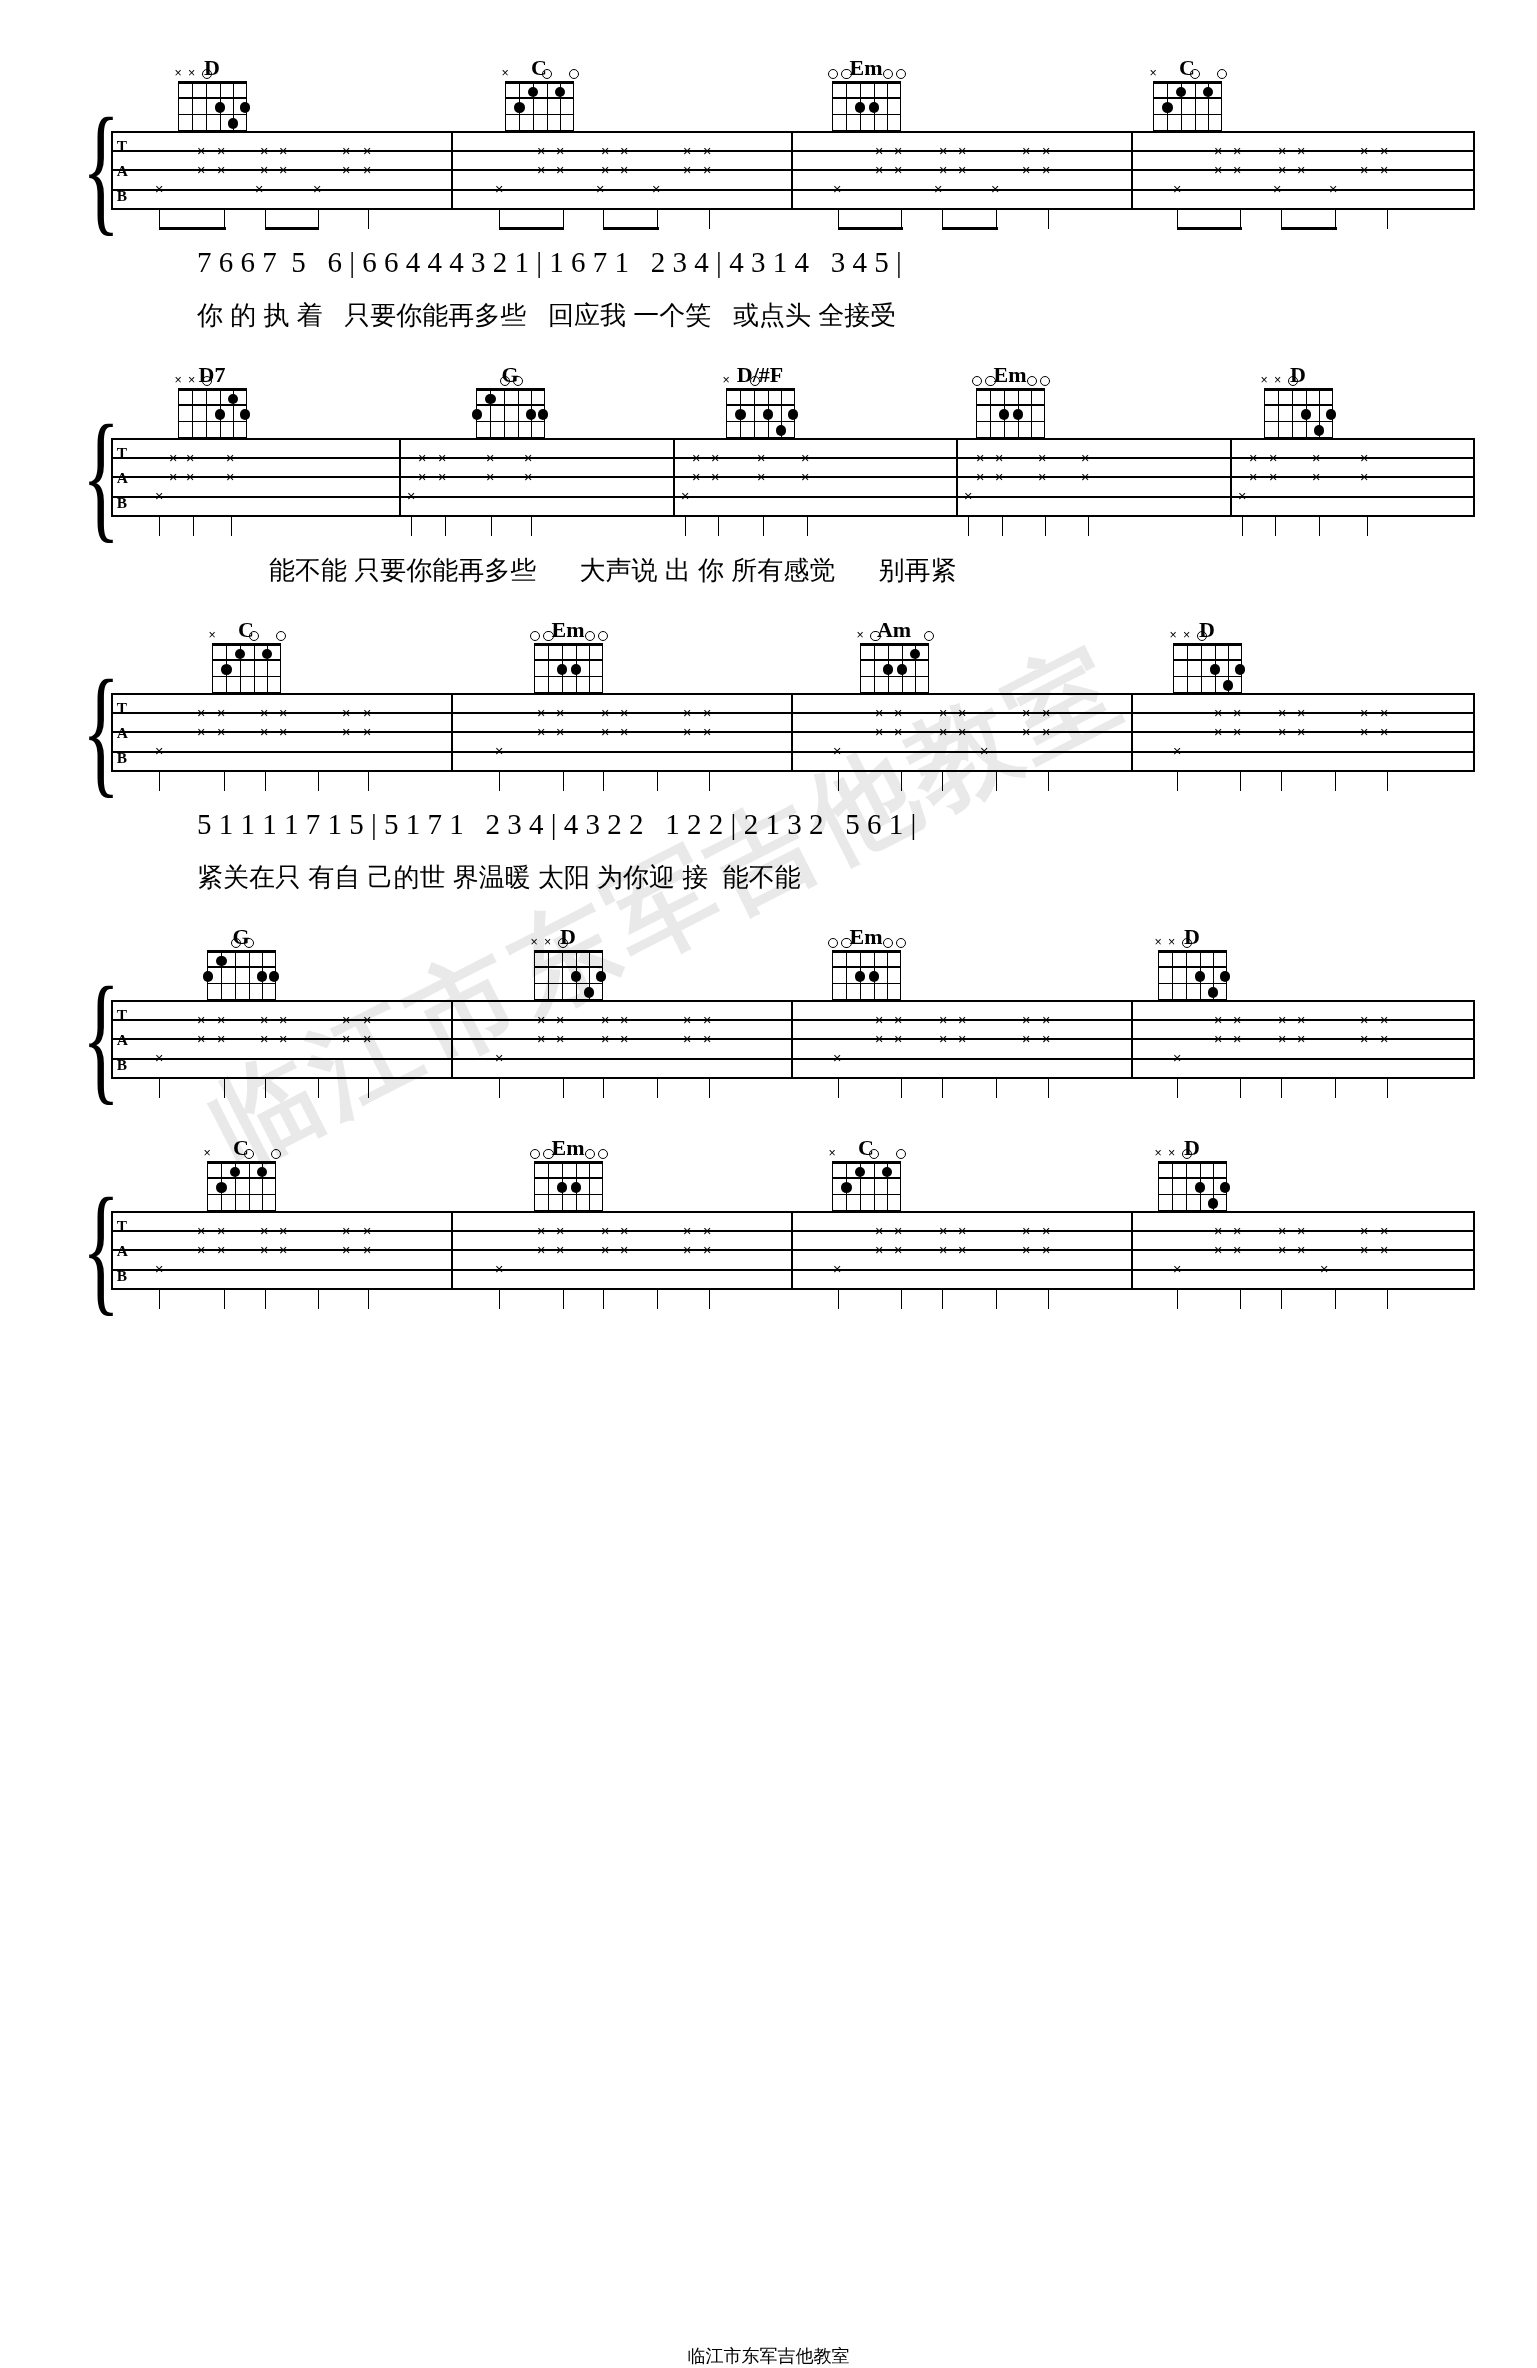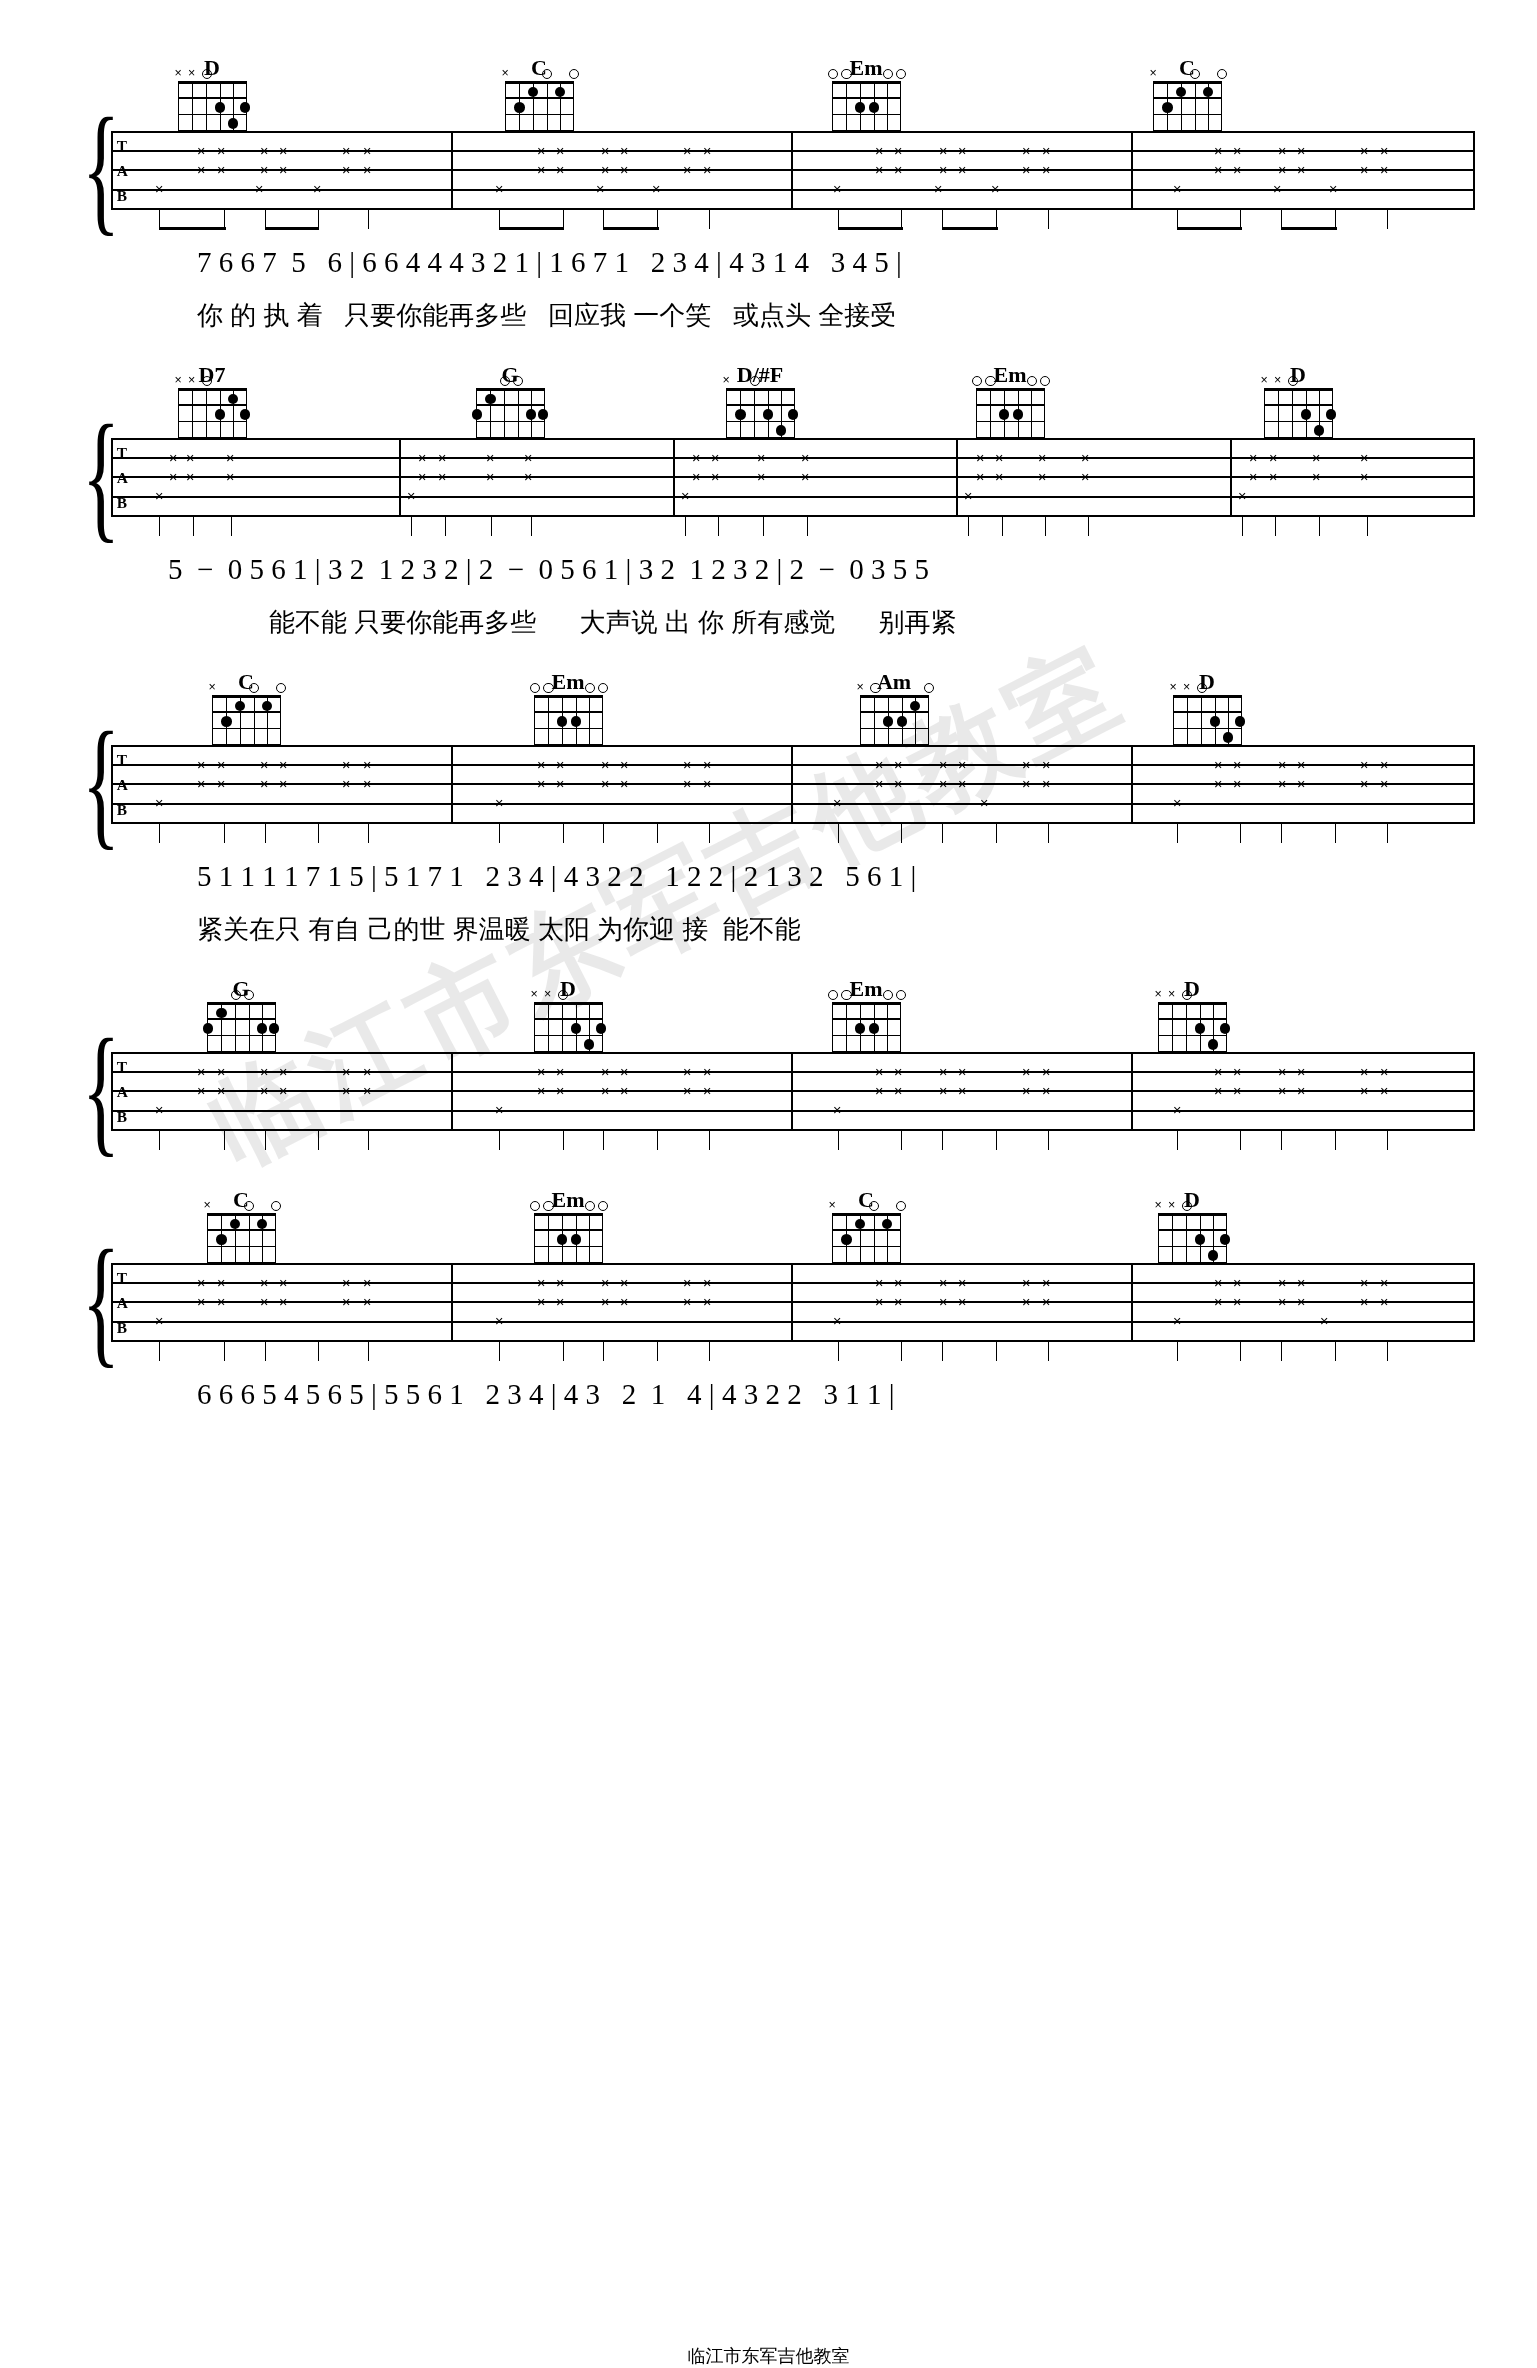--- a/index.html
+++ b/index.html
@@ -618,9 +618,6 @@
       </div>
     </div>
 
-    <div class="numline">
-      <span class="nseg" style="left:115px">5  −  0 5 6 1 | 3 2  1 2 3 2 | 2  −  0 5 6 1 | 3 2  1 2 3 2 | 2  −  0 3 5 5</span>
-    </div>
     <div class="lyricline">
       <span class="lseg" style="left:216px">能不能 只要你能再多些      大声说 出 你 所有感觉      别再紧</span>
     </div>

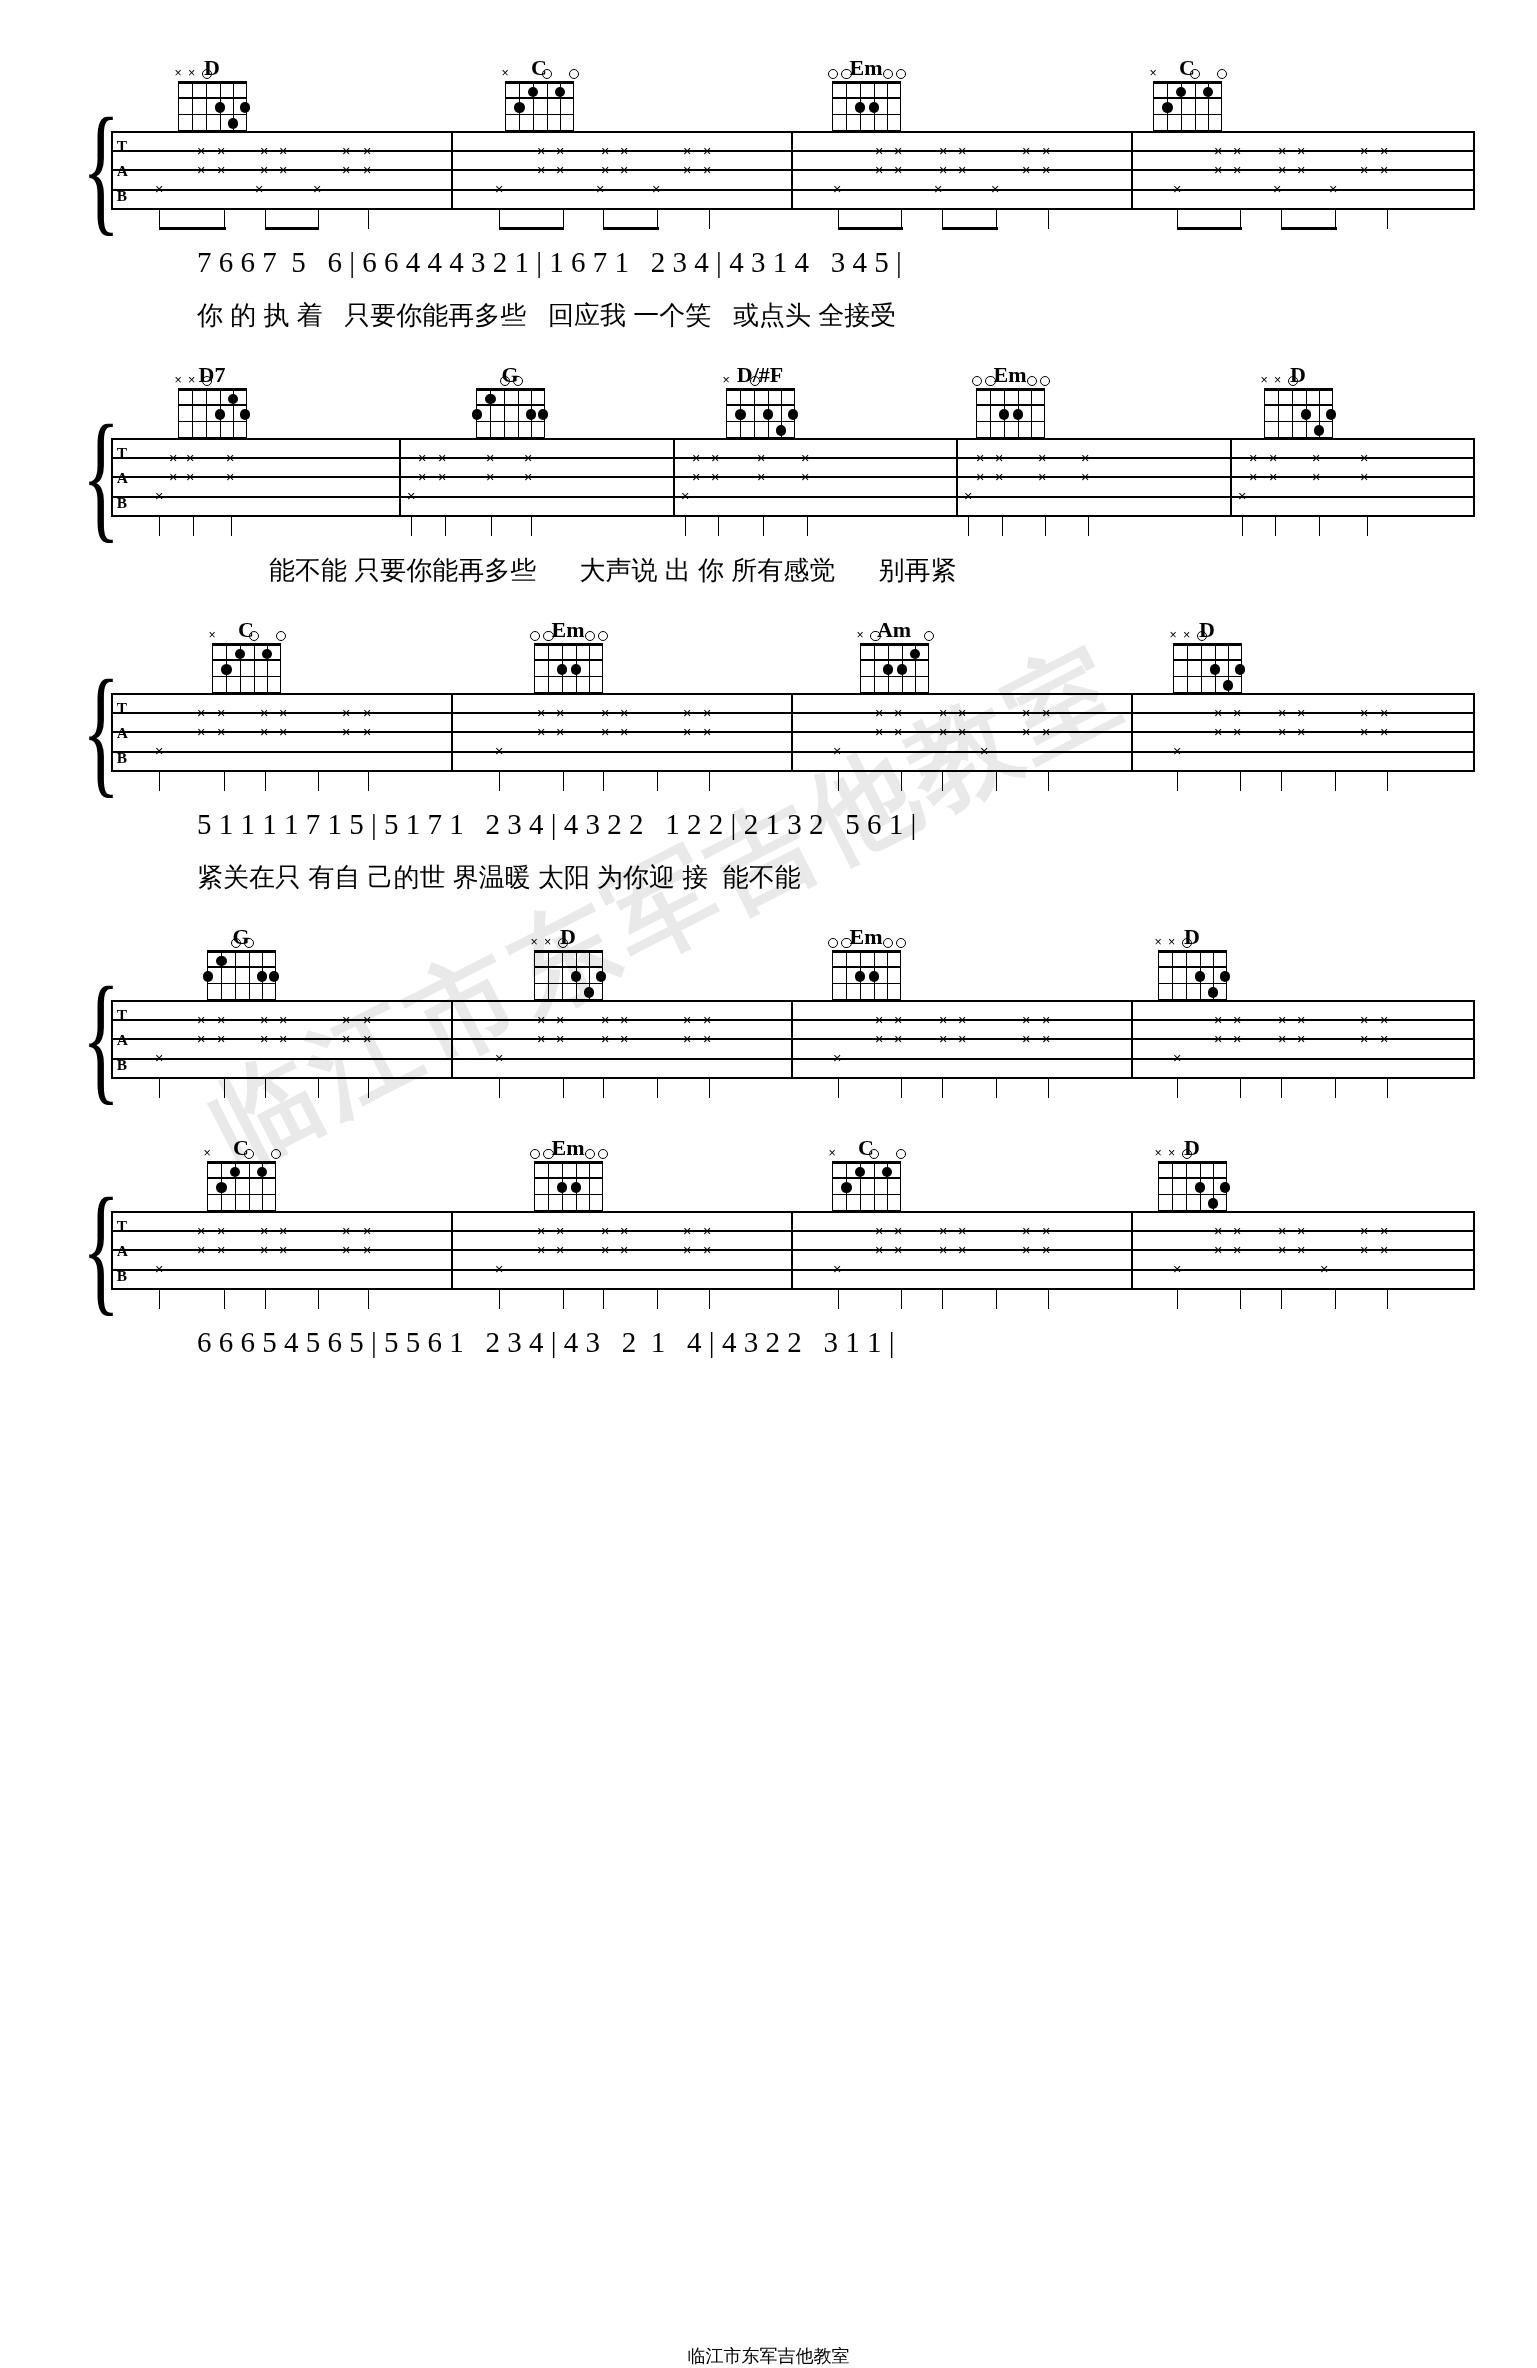--- a/index.html
+++ b/index.html
@@ -1166,9 +1166,6 @@
       </div>
     </div>
 
-    <div class="numline">
-      <span class="nseg">6 6 6 5 4 5 6 5 | 5 5 6 1   2 3 4 | 4 3   2  1   4 | 4 3 2 2   3 1 1 |</span>
-    </div>
   </div>
 
   <div class="footer">临江市东军吉他教室</div>

